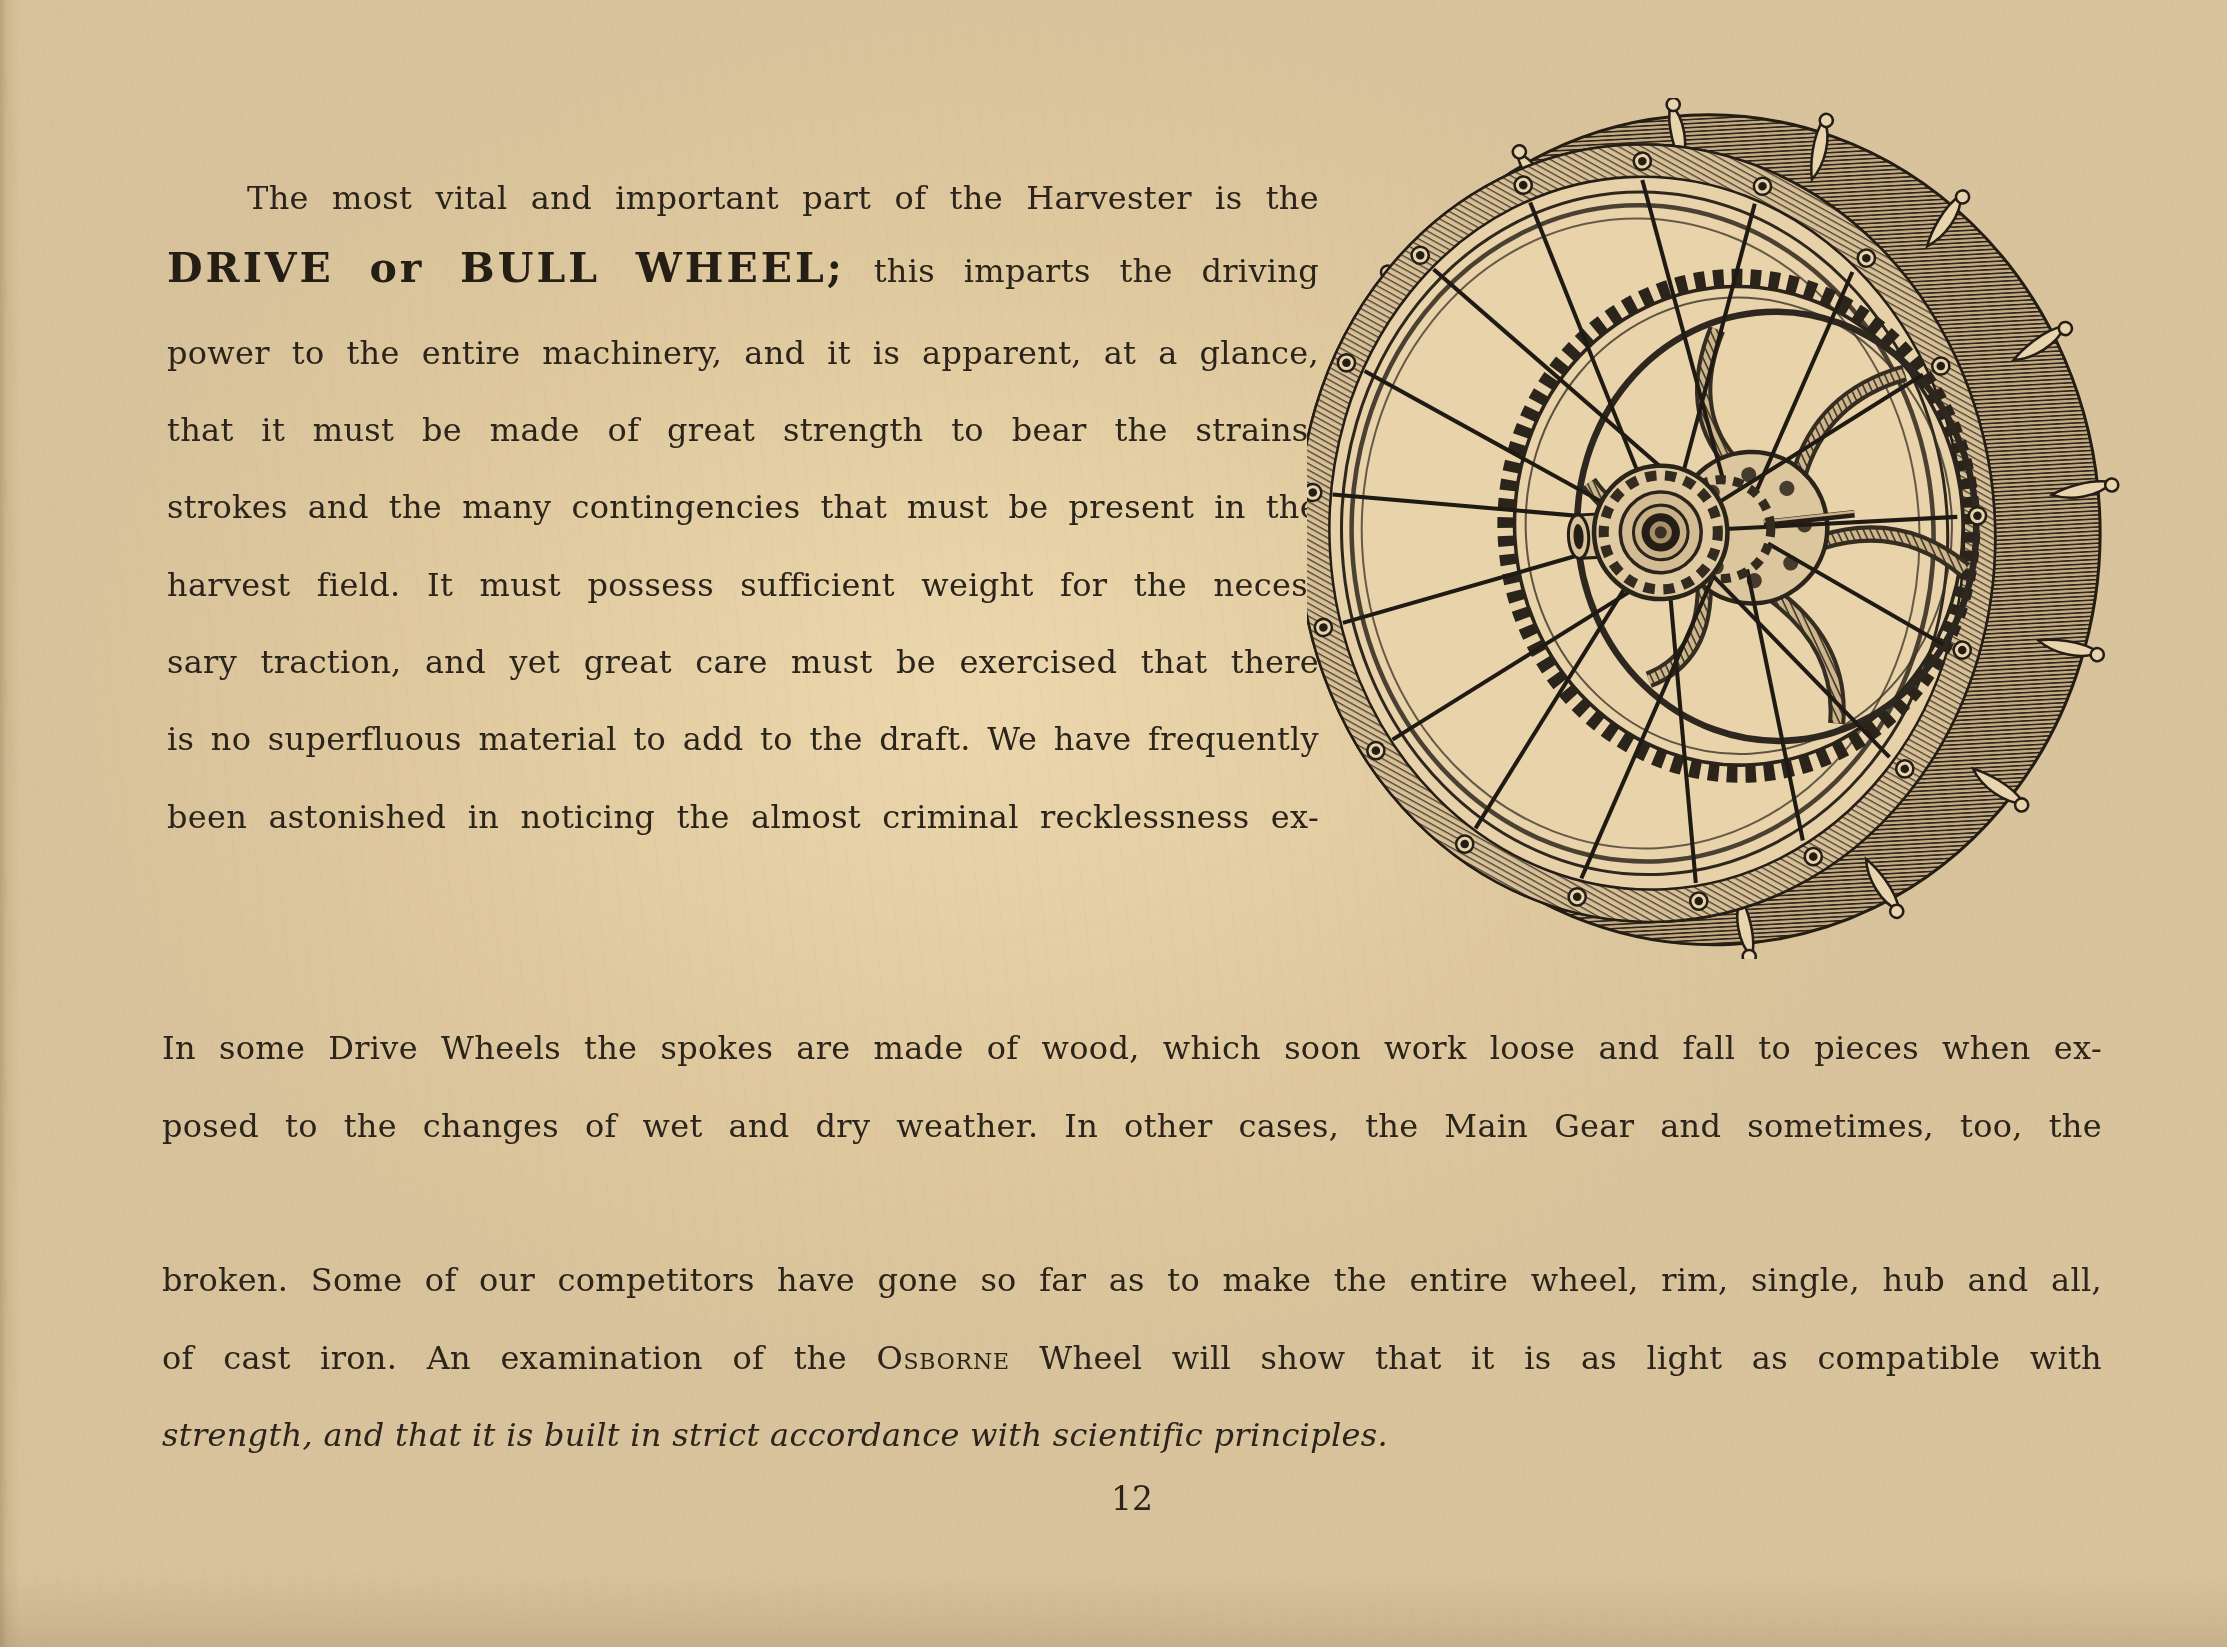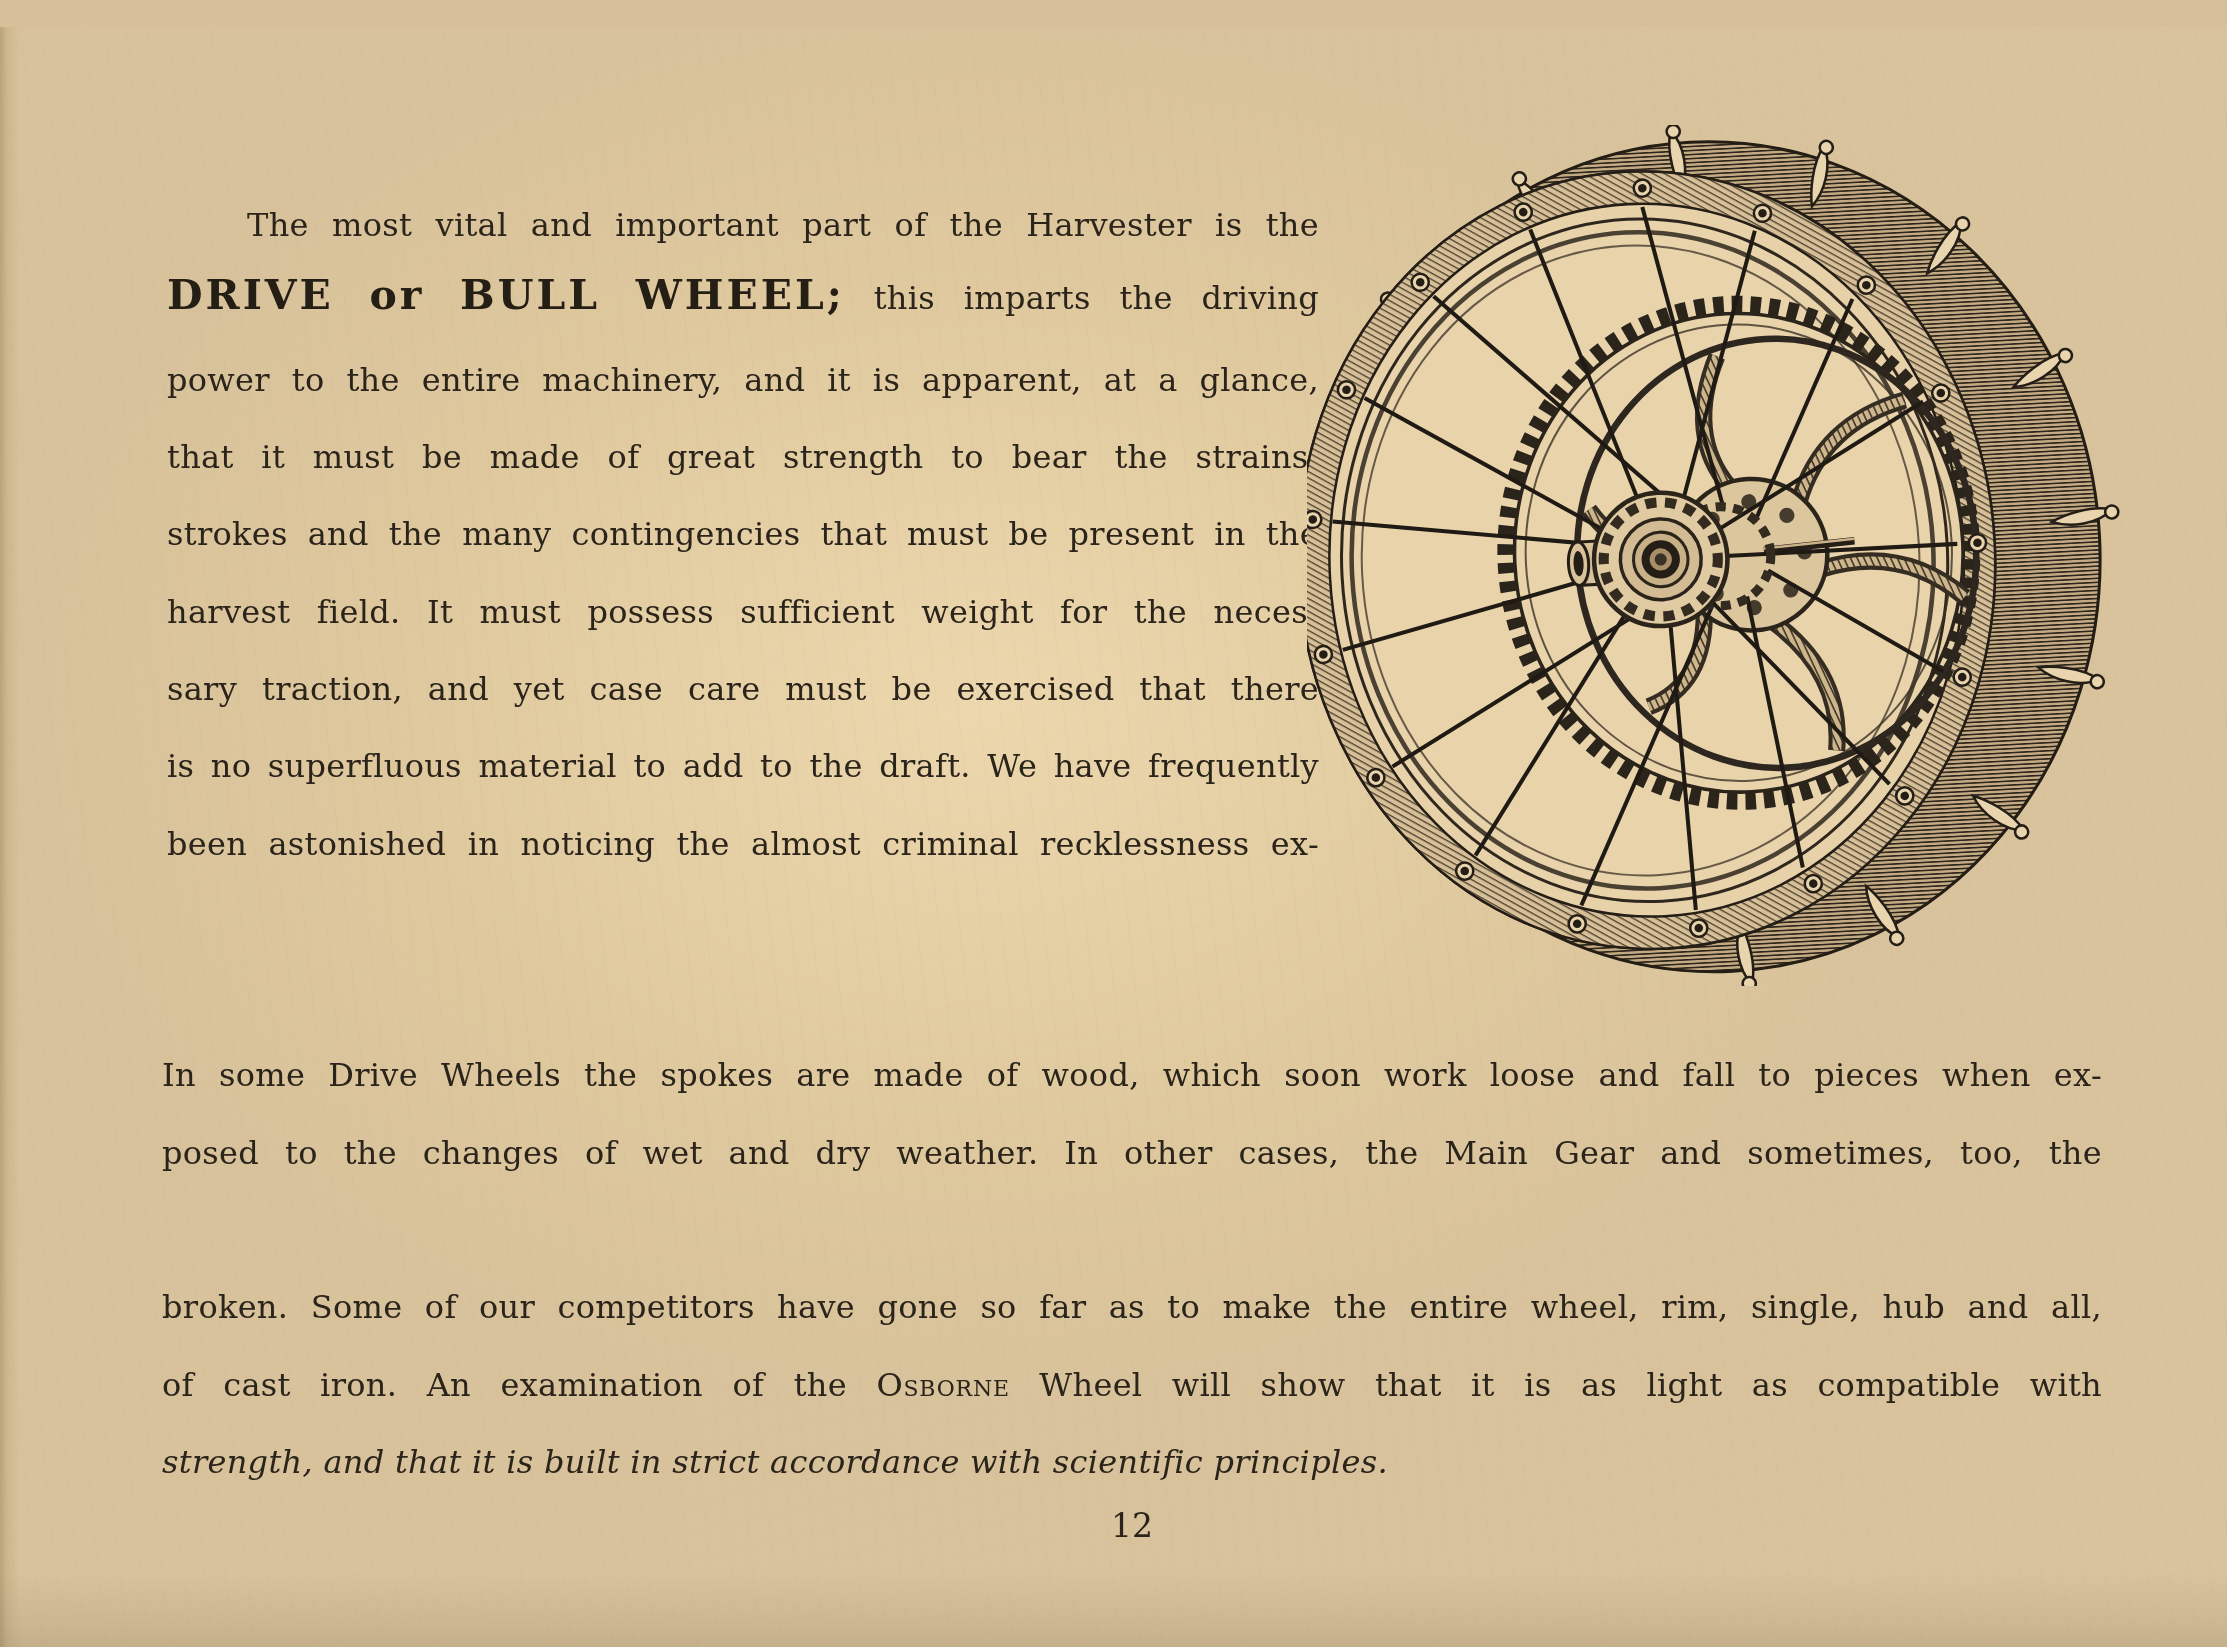--- a/index.html
+++ b/index.html
@@ -14,7 +14,6 @@
       radial-gradient(ellipse 1313px 960px at 44% 42%, rgba(240,219,177,.85) 0%, rgba(228,205,160,.55) 45%, rgba(0,0,0,0) 72%),
       linear-gradient(90deg,#b9a37d 0px,#cdb78f 7px,#d8c29b 20px,#d9c39c 100%),
       #d8c29b;
-    margin-top: 27px;
   }
   .page::after{ 
     content:"";position:absolute;left:0;right:0;bottom:0;height:76px;

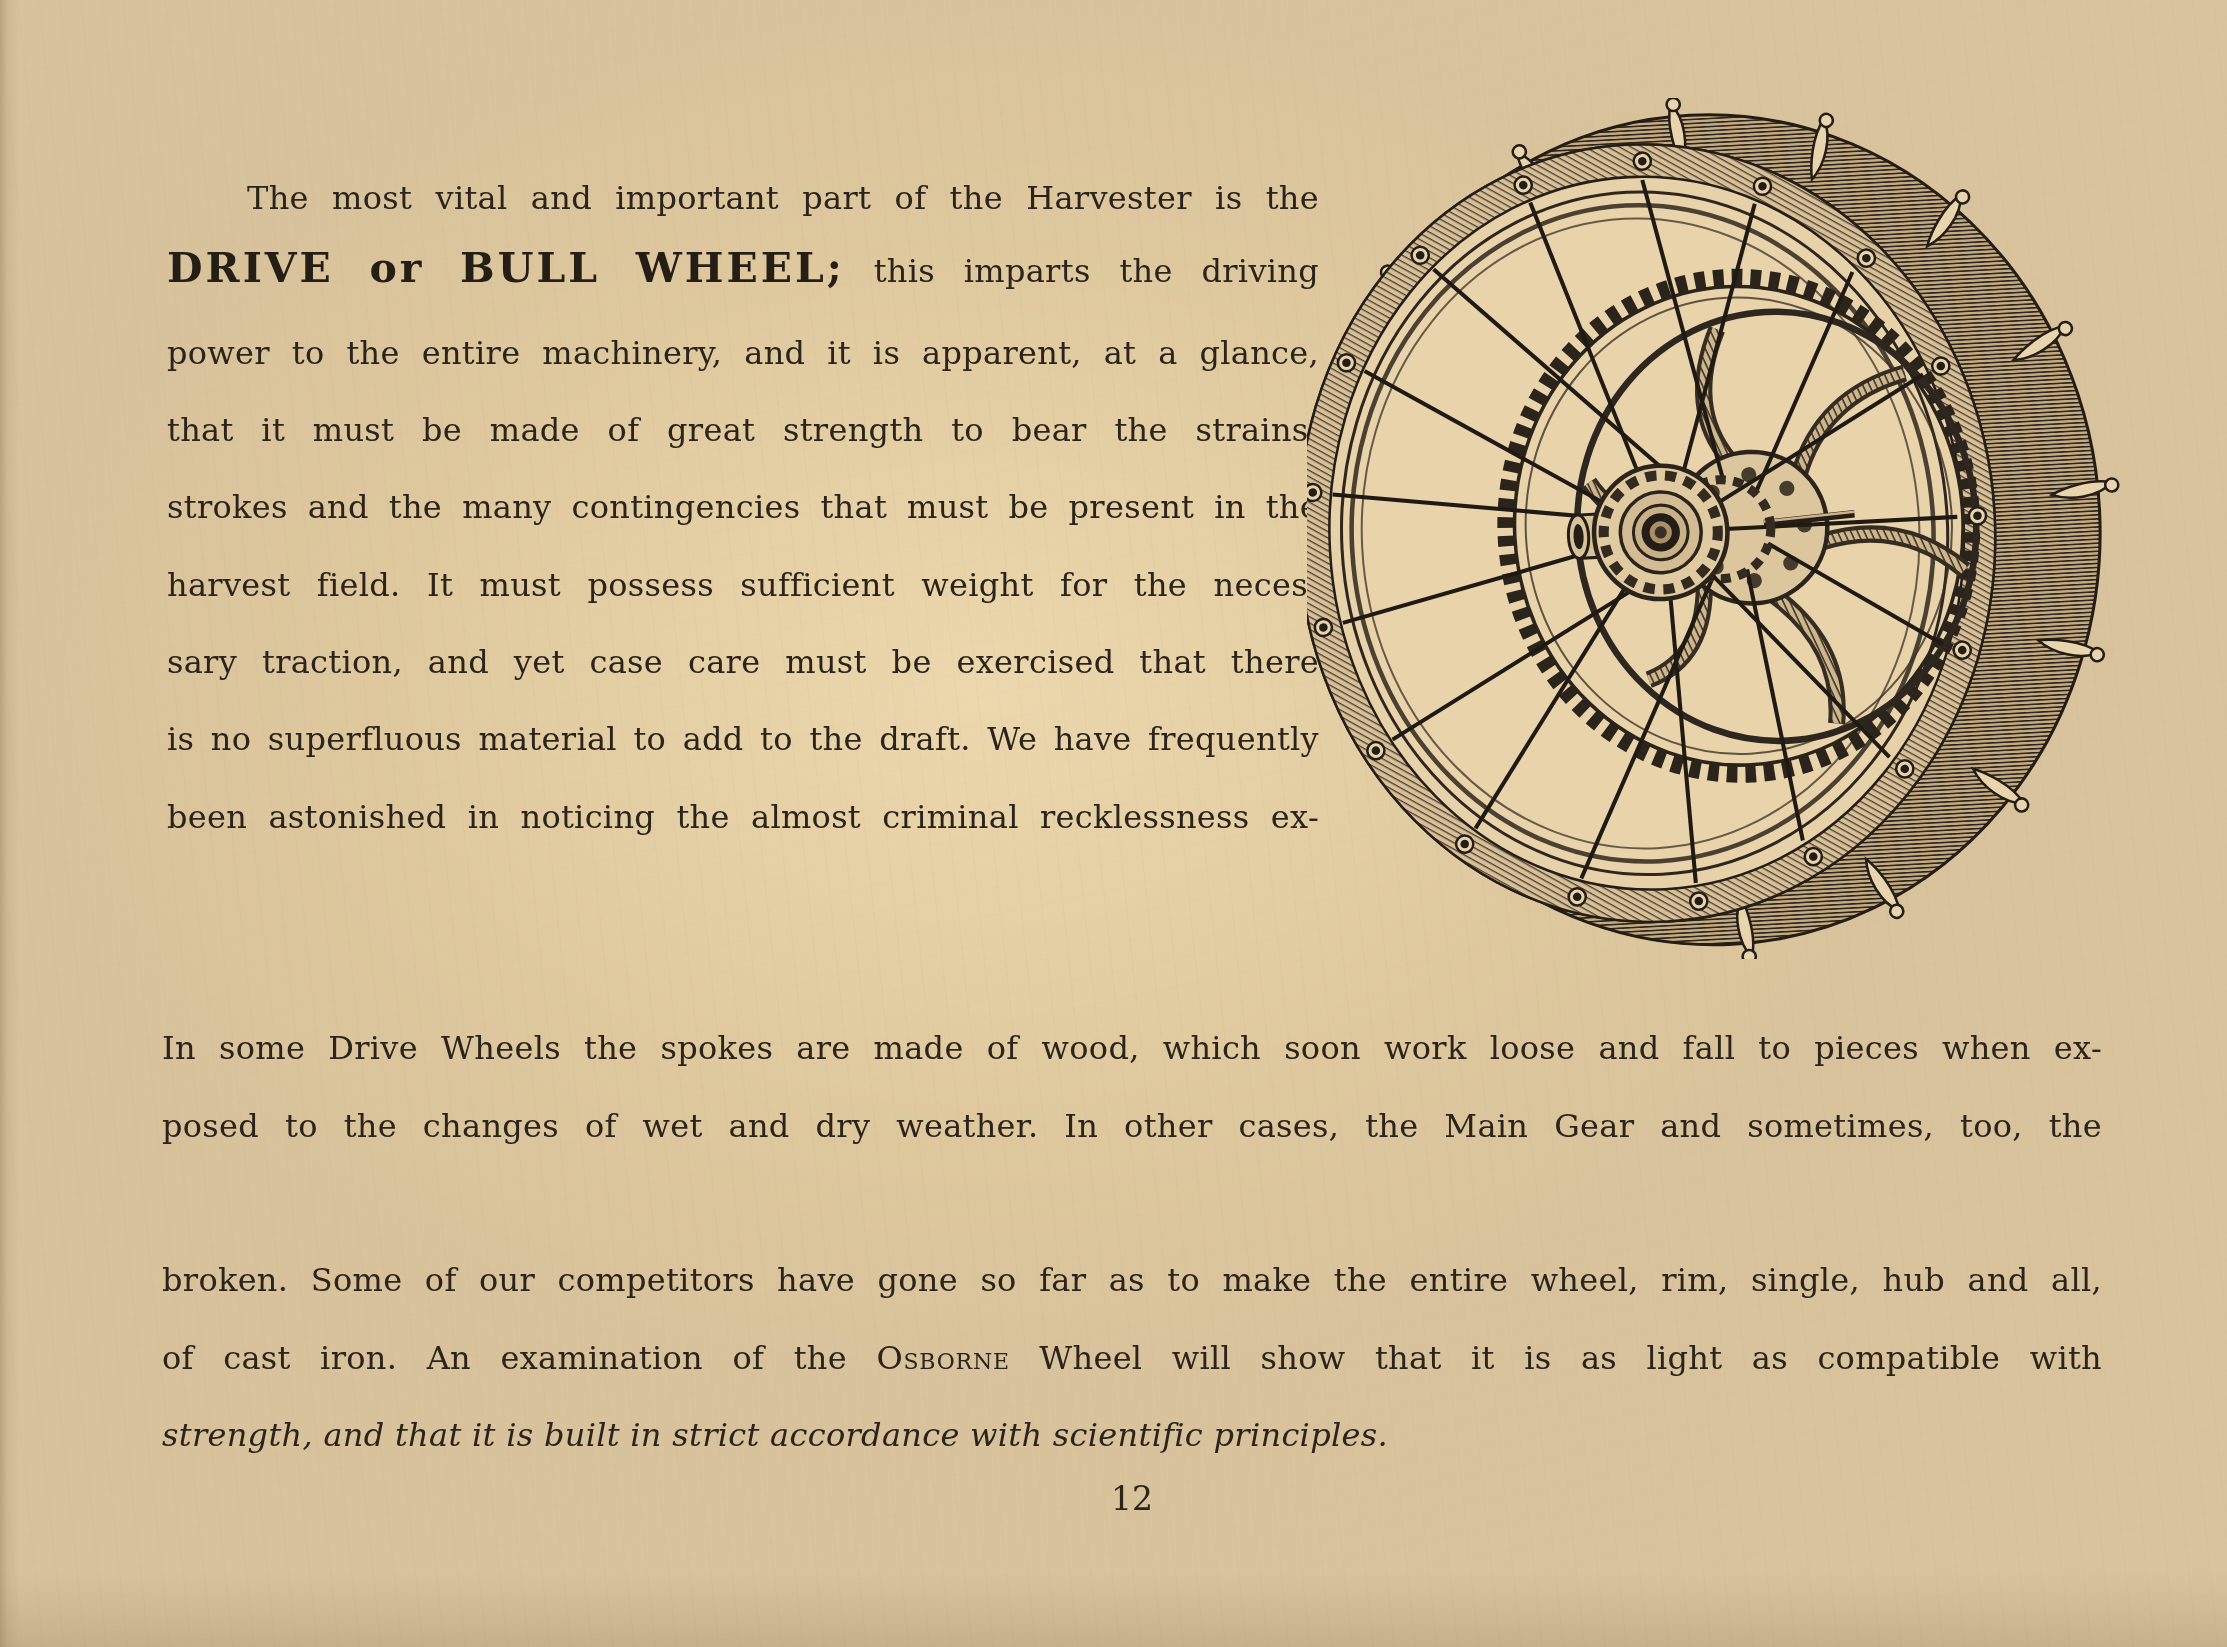--- a/index.html
+++ b/index.html
@@ -61,7 +61,7 @@
   <div class="line col" style="top:410px">that it must be made of great strength to bear the strains,</div>
   <div class="line col" style="top:487px">strokes and the many contingencies that must be present in the</div>
   <div class="line col" style="top:565px">harvest field. It must possess sufficient weight for the neces-</div>
-  <div class="line col" style="top:642px">sary traction, and yet case care must be exercised that there</div>
+  <div class="line col" style="top:642px">sary traction, and yet great care must be exercised that there</div>
   <div class="line col" style="top:719px">is no superfluous material to add to the draft. We have frequently</div>
   <div class="line col" style="top:797px">been astonished in noticing the almost criminal recklessness ex-</div>
 

